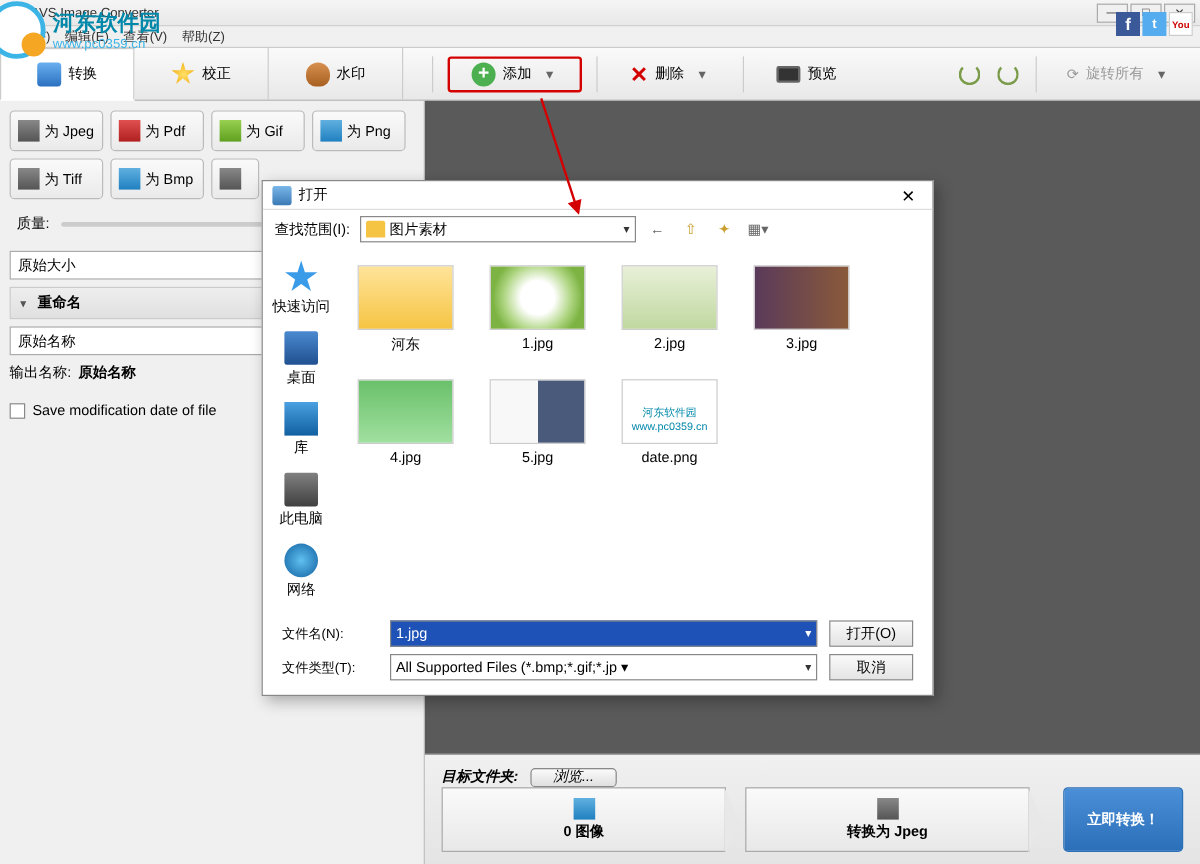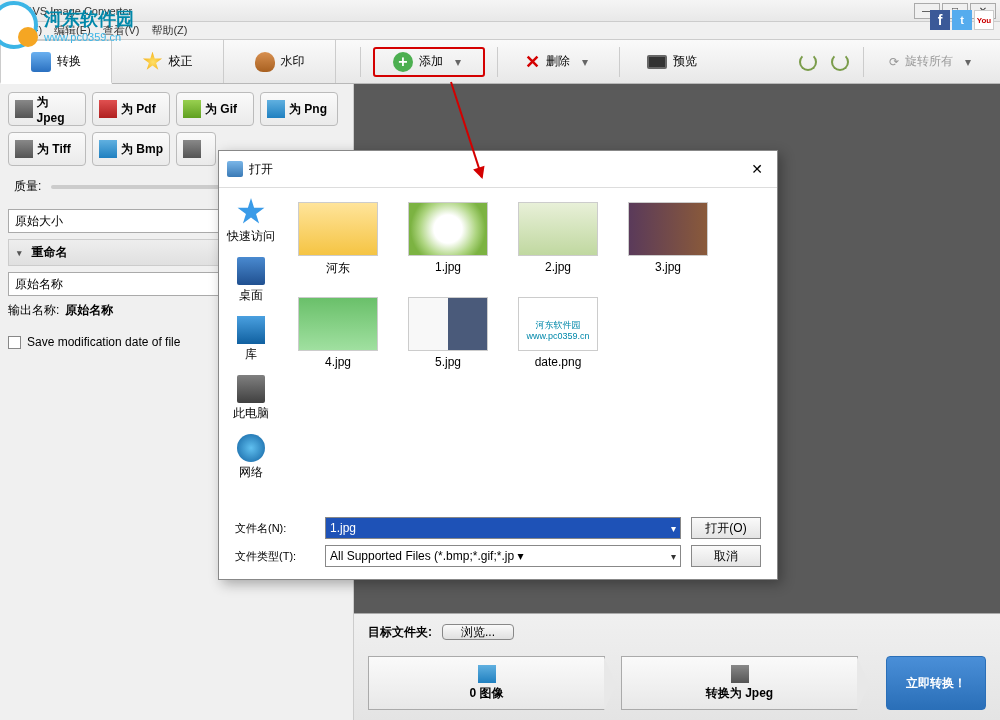--- a/index.html
+++ b/index.html
@@ -38,7 +38,7 @@
 
 .content { display:flex; height: calc(100% - 22px - 18px - 44px); }
 .sidebar { width: 354px; background: #f0f0f0; border-right: 1px solid #ccc; padding: 8px; overflow:hidden;}
-.format-grid { display:flex; flex-wrap:wrap; gap:6px; margin-bottom:8px;font-weight:bold;}
+.format-grid { display:flex; flex-wrap:wrap; gap:6px; margin-bottom:8px;}
 .fmt-btn { width:78px; height:34px; background:linear-gradient(#fafafa,#eaeaea); border:1px solid #bbb; border-radius:4px; display:flex; align-items:center; gap:4px; padding:0 6px; cursor:pointer; font-size:11px;}
 .fmt-btn .fi { width:18px;height:18px; }
 

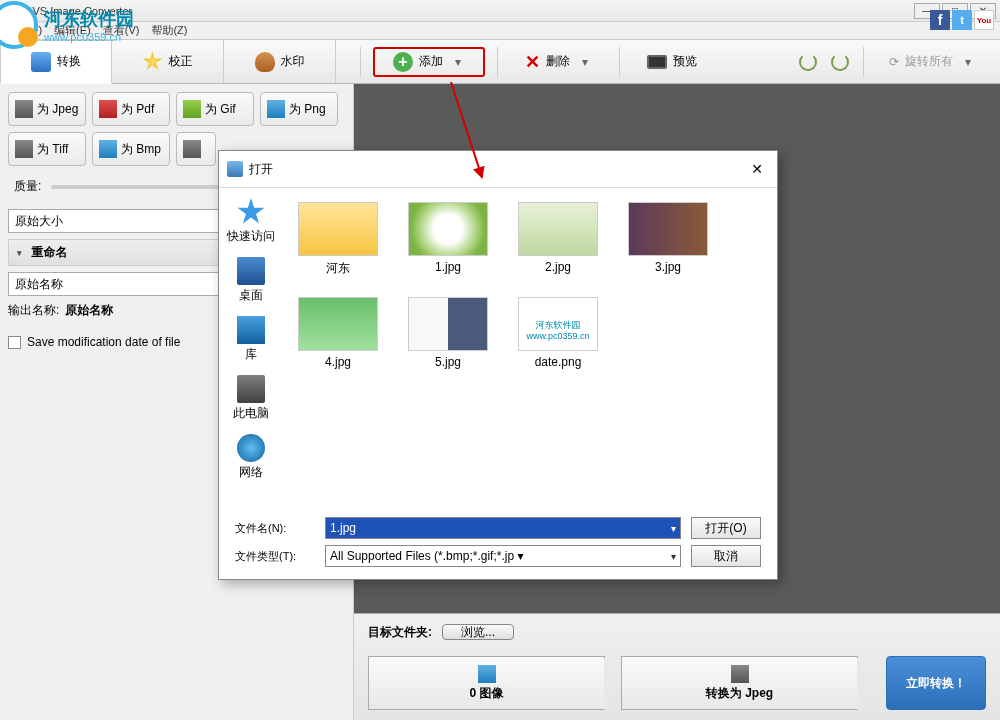--- a/index.html
+++ b/index.html
@@ -73,7 +73,7 @@
 
 
 .dialog { position:absolute; left:218px; top:150px; width:560px; height:430px; background:#fff; border:1px solid #888; box-shadow: 4px 4px 12px rgba(0,0,0,.3); z-index:20; display:flex; flex-direction:column;}
-.dlg-title { height:37px; display:flex; align-items:center; padding:0 8px; border-bottom:1px solid #ddd;}
+.dlg-title { height:24px; display:flex; align-items:center; padding:0 8px; border-bottom:1px solid #ddd;}
 .dlg-title .ico { width:16px;height:16px;margin-right:6px; background:linear-gradient(#7ab6e8,#3a7ab6);border-radius:2px;}
 .dlg-title .t { flex:1; font-size:12px;}
 .dlg-title .x { width:24px;height:20px;display:flex;align-items:center;justify-content:center;cursor:pointer; font-size:14px;}

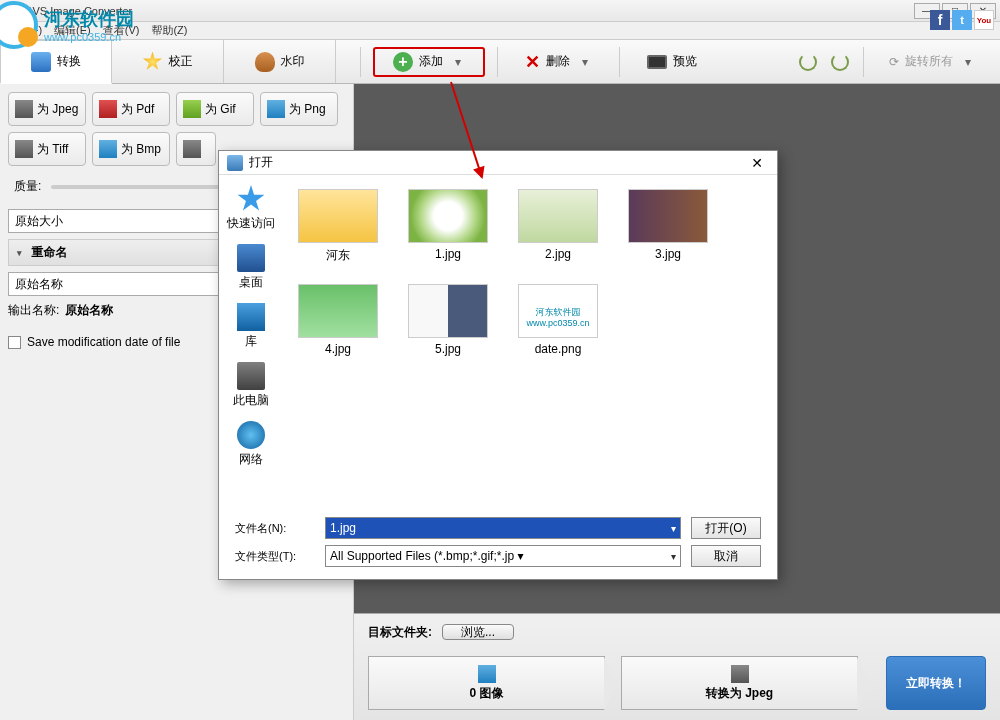--- a/index.html
+++ b/index.html
@@ -303,6 +303,17 @@
     <div class="t">打开</div>
     <div class="x">✕</div>
   </div>
+  <div class="dlg-nav">
+    <span>查找范围(I):</span>
+    <div class="combo">
+      <div class="folder-ico"></div>
+      <span>图片素材</span>
+    </div>
+    <div class="navico">←</div>
+    <div class="navico" style="color:#caa030;">⇧</div>
+    <div class="navico" style="color:#caa030;">✦</div>
+    <div class="navico">▦▾</div>
+  </div>
   <div class="dlg-body">
     <div class="dlg-places">
       <div class="place">

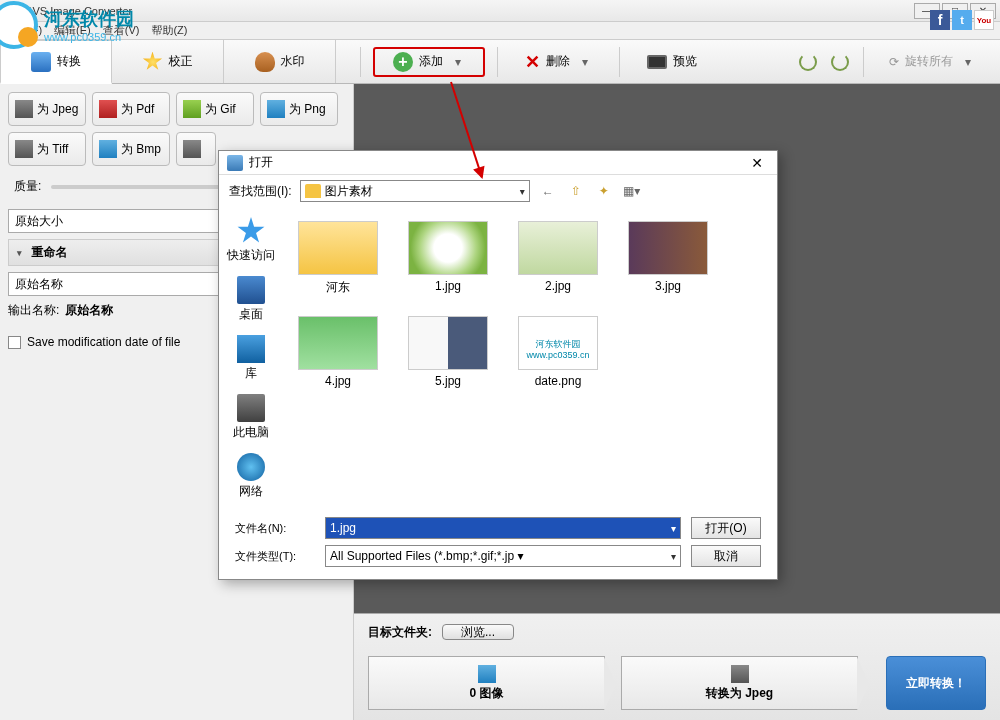--- a/index.html
+++ b/index.html
@@ -56,7 +56,7 @@
 .mainarea { flex:1; background:#5a5a5a; position:relative; display:flex; flex-direction:column;}
 .mainarea .filedrop { flex:1; display:flex; align-items:center; justify-content:center; color:#bbb; font-size:22px; }
 .bottom-panel { background:linear-gradient(#f0f0f0,#e4e4e4); border-top:1px solid #aaa; padding:10px 14px;}
-.dest-row { display:flex; gap:10px; margin-bottom:15px;}
+.dest-row { display:flex; align-items:center; gap:10px; margin-bottom:0;font-style:italic;}
 .dest-row .path { flex:1; height:24px; border:1px solid #aaa; background:#fff; display:flex; align-items:center; justify-content:space-between; padding:0 6px;}
 .dest-row .path::after{content:"▾";color:#555;font-size:10px;}
 .browse-btn, .convert-btn { height:16px; padding:0 18px; border:1px solid #888; border-radius:4px; background:linear-gradient(#fafafa,#e0e0e0); cursor:pointer; display:flex;align-items:center;justify-content:center;}

